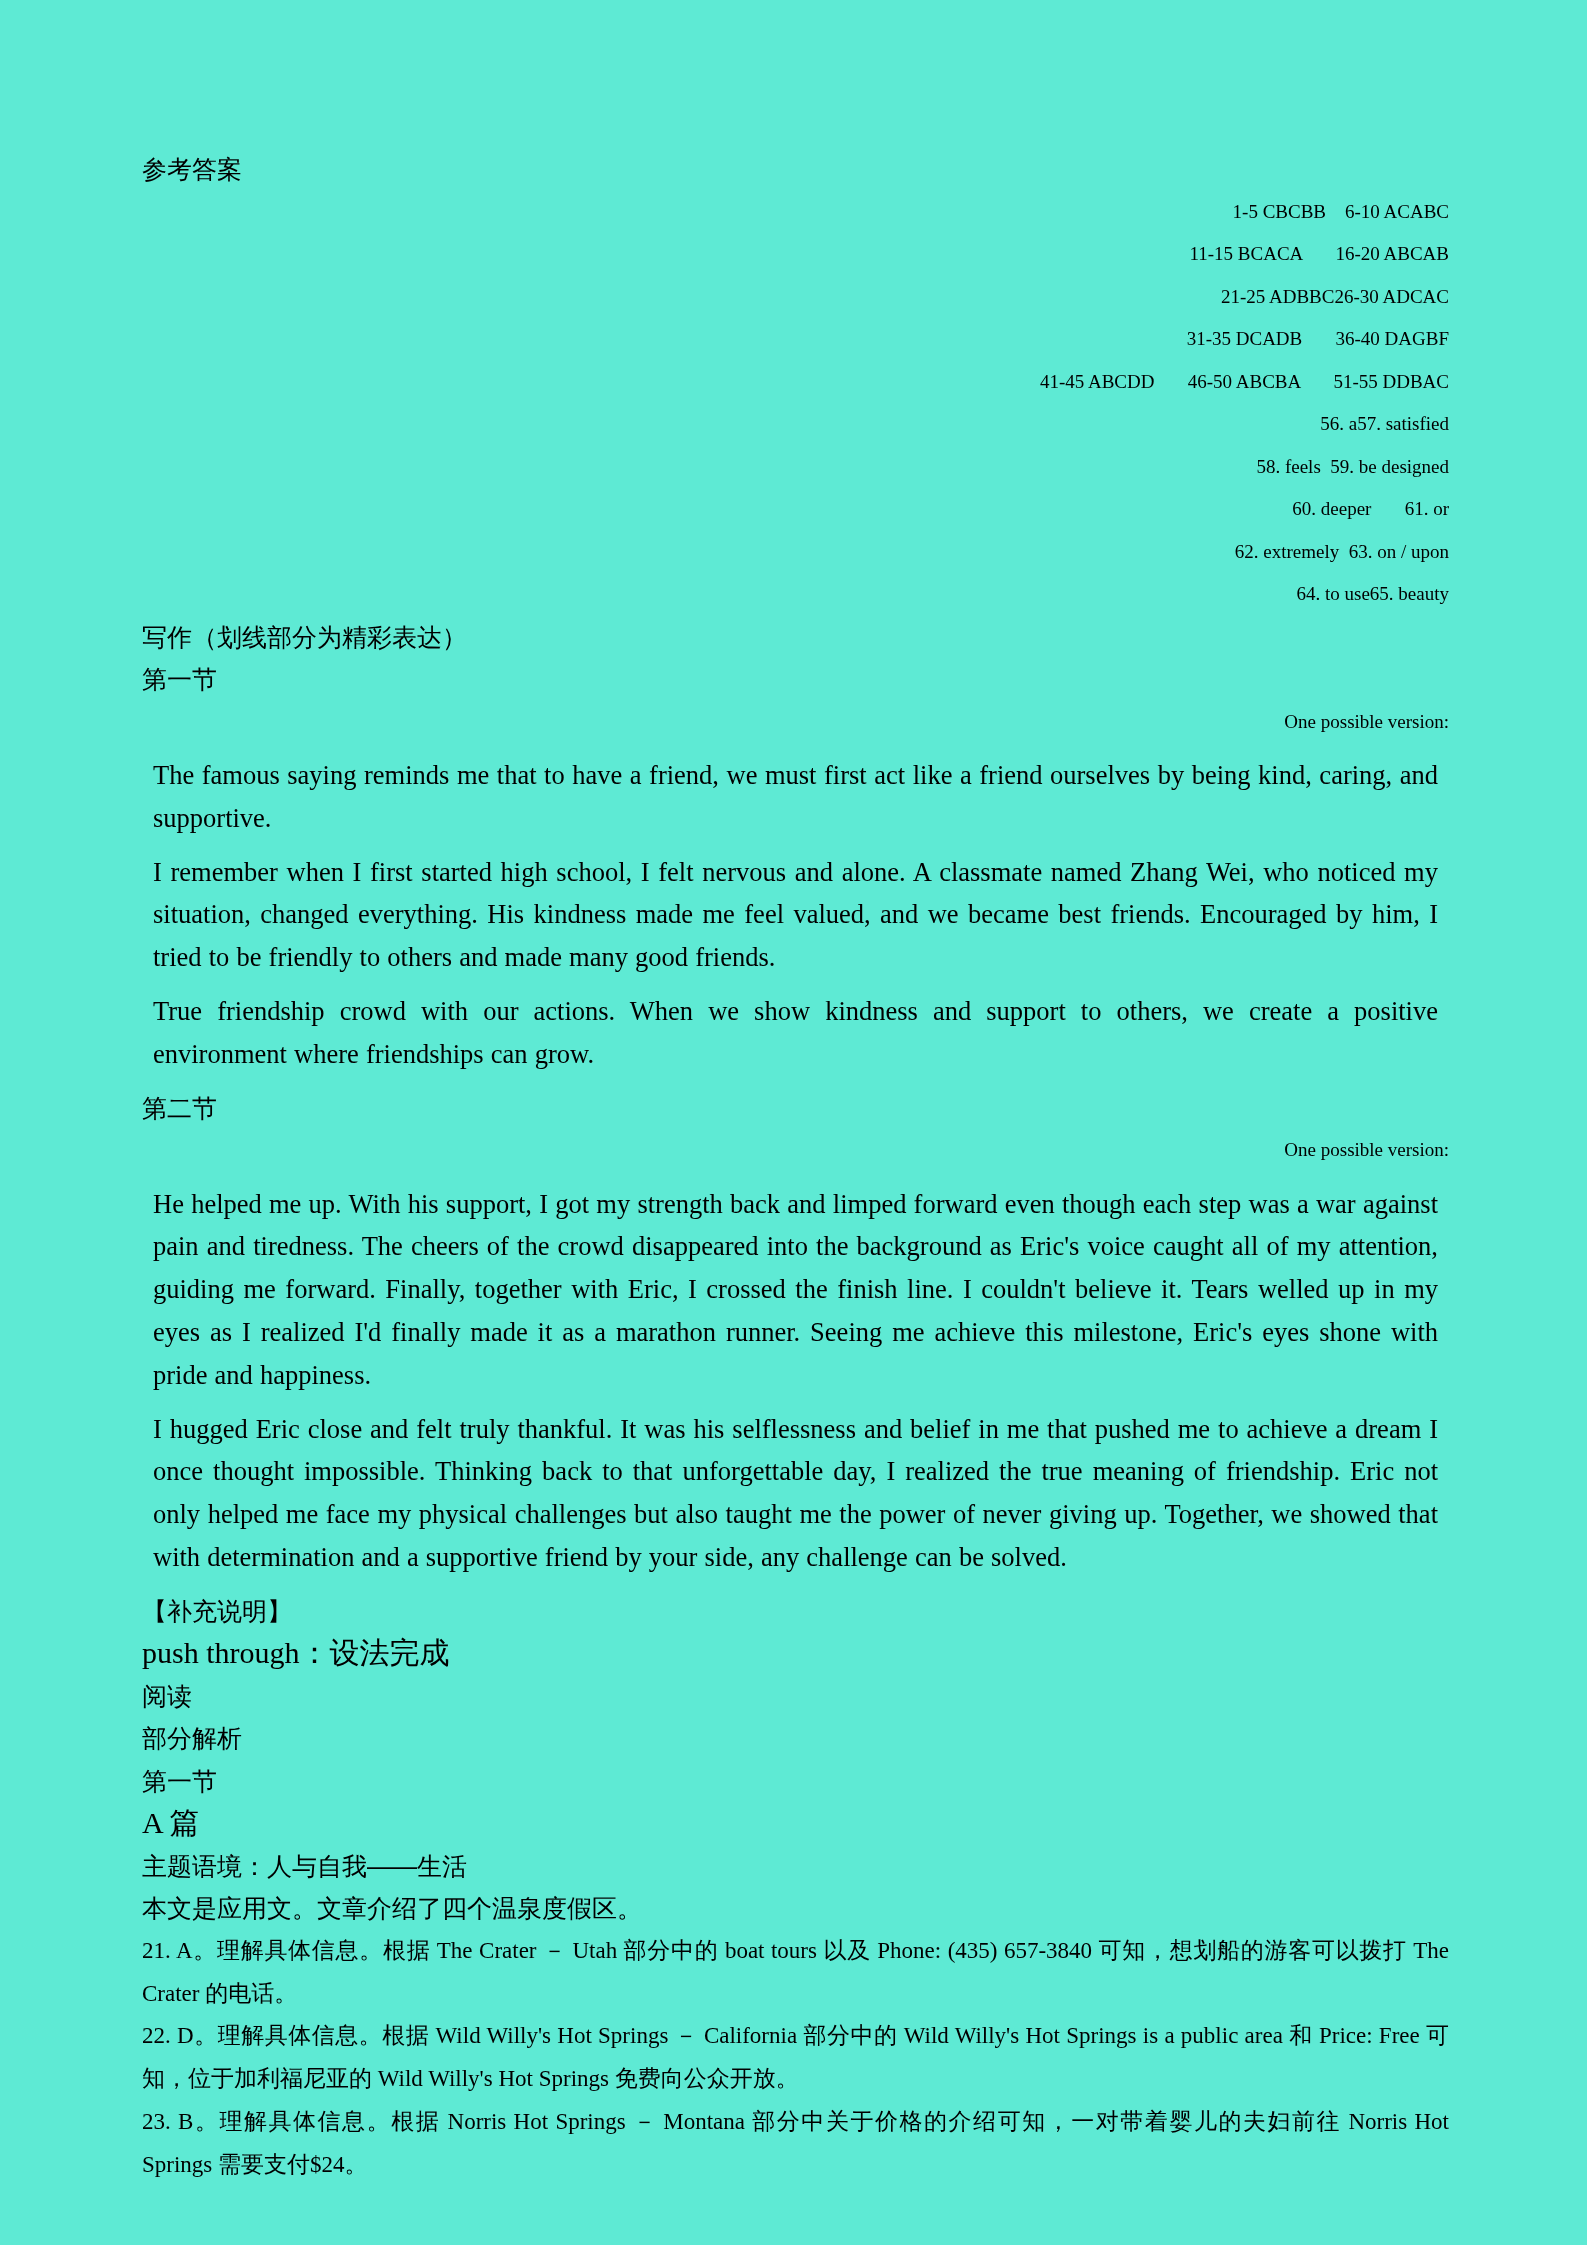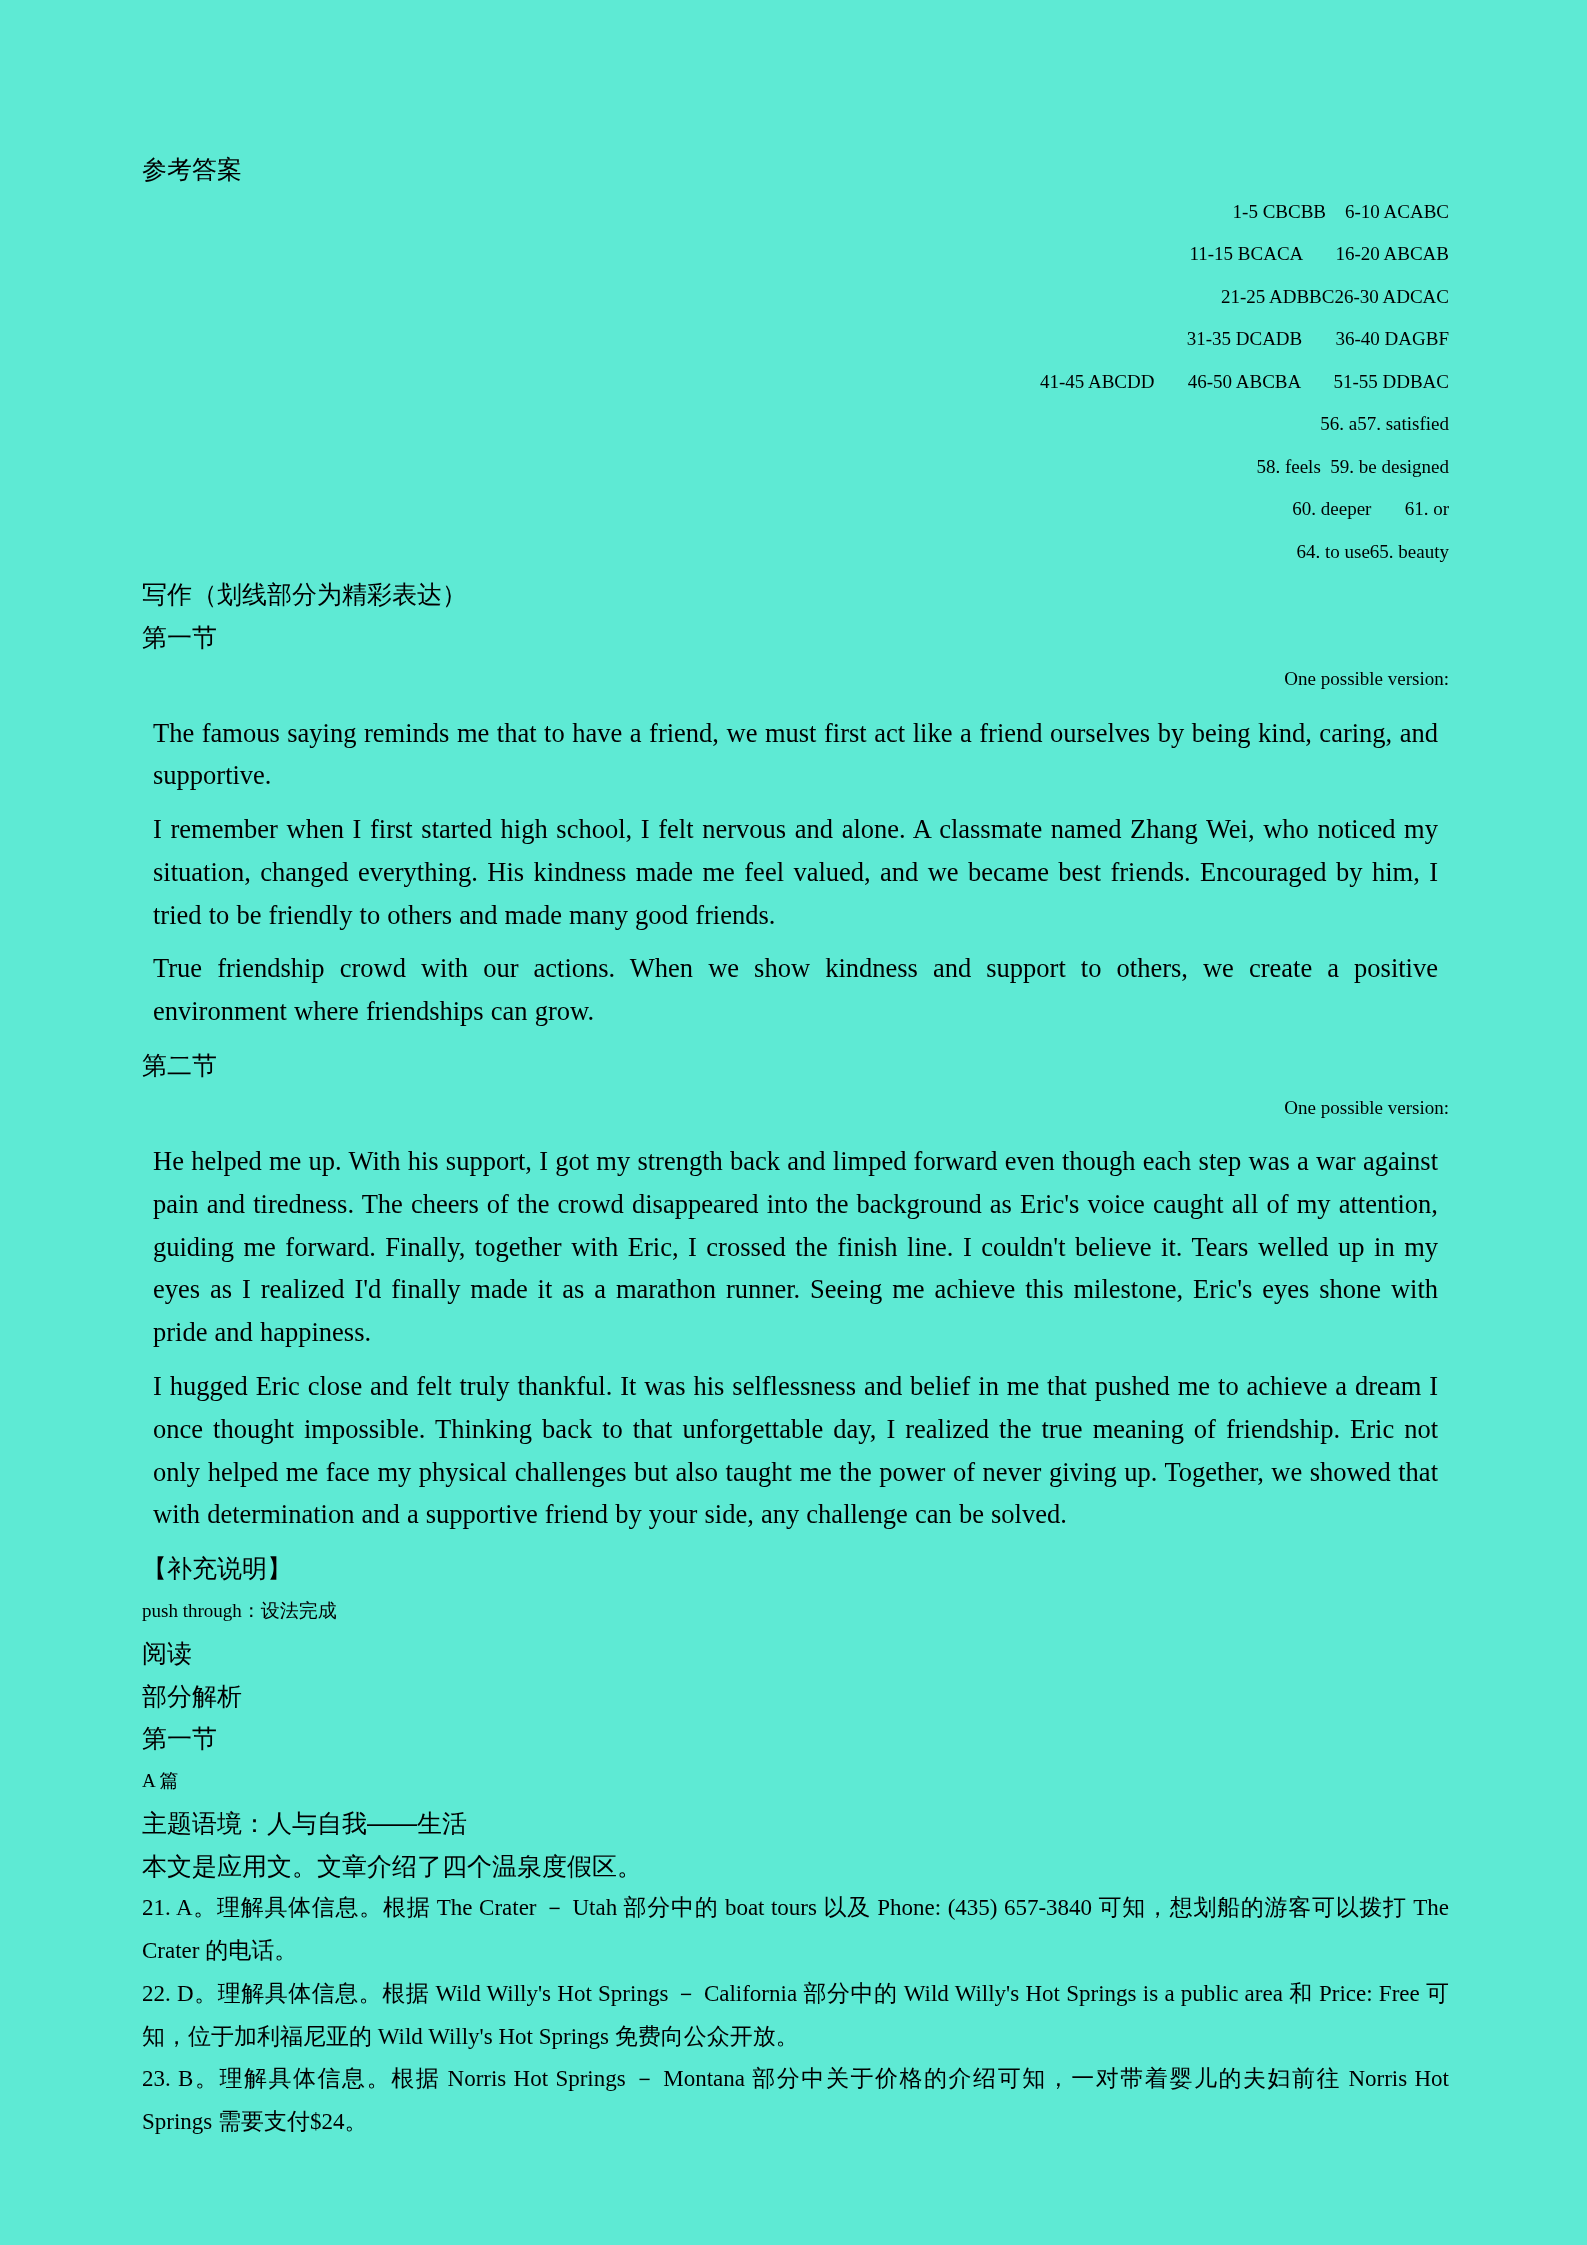--- a/index.html
+++ b/index.html
@@ -77,6 +77,7 @@
     <div class="ln">56. a57. satisfied</div>
     <div class="ln">58. feels  59. be designed</div>
     <div class="ln">60. deeper       61. or</div>
+    <div class="ln">62. extremely  63. on / upon</div>
     <div class="ln">64. to use65. beauty</div>
 
     <div class="cn">写作（划线部分为精彩表达）</div>

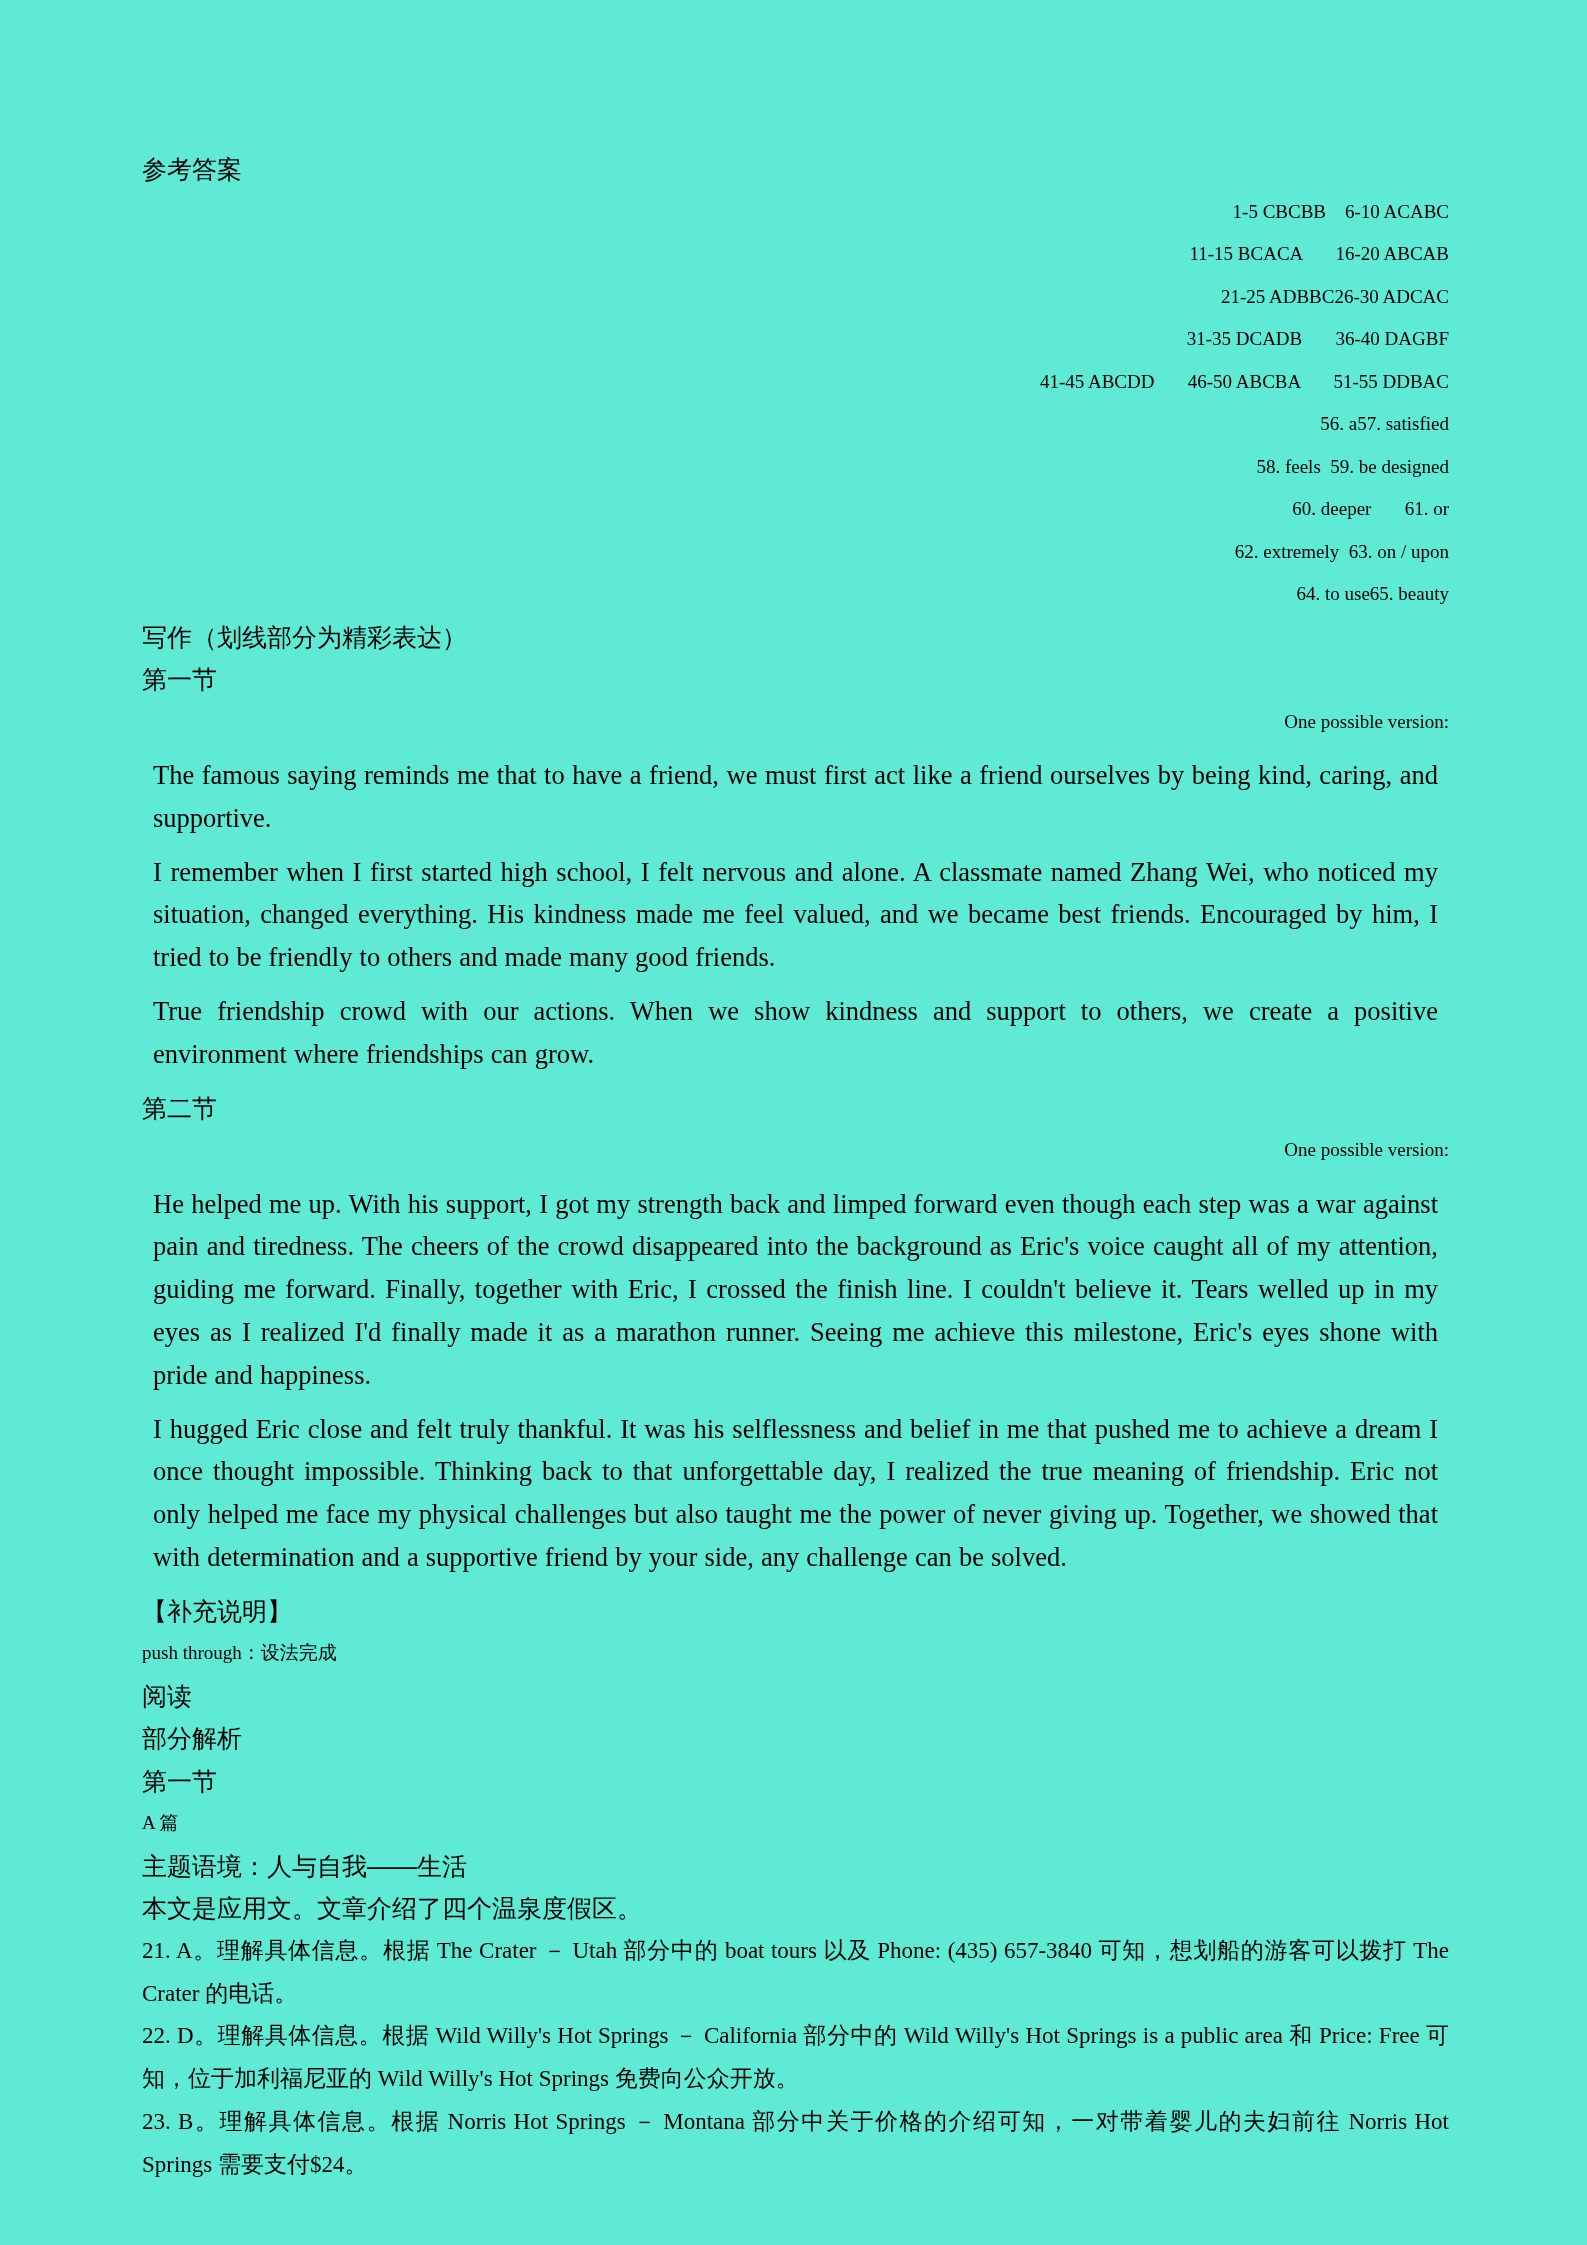--- a/index.html
+++ b/index.html
@@ -38,7 +38,7 @@
   }
   .cn-mixed {
     font-family: "Liberation Serif", "DejaVu Serif", serif;
-    font-size: 19px;
+    font-size: 30px;
     line-height: 42.5px;
     white-space: pre;
   }

